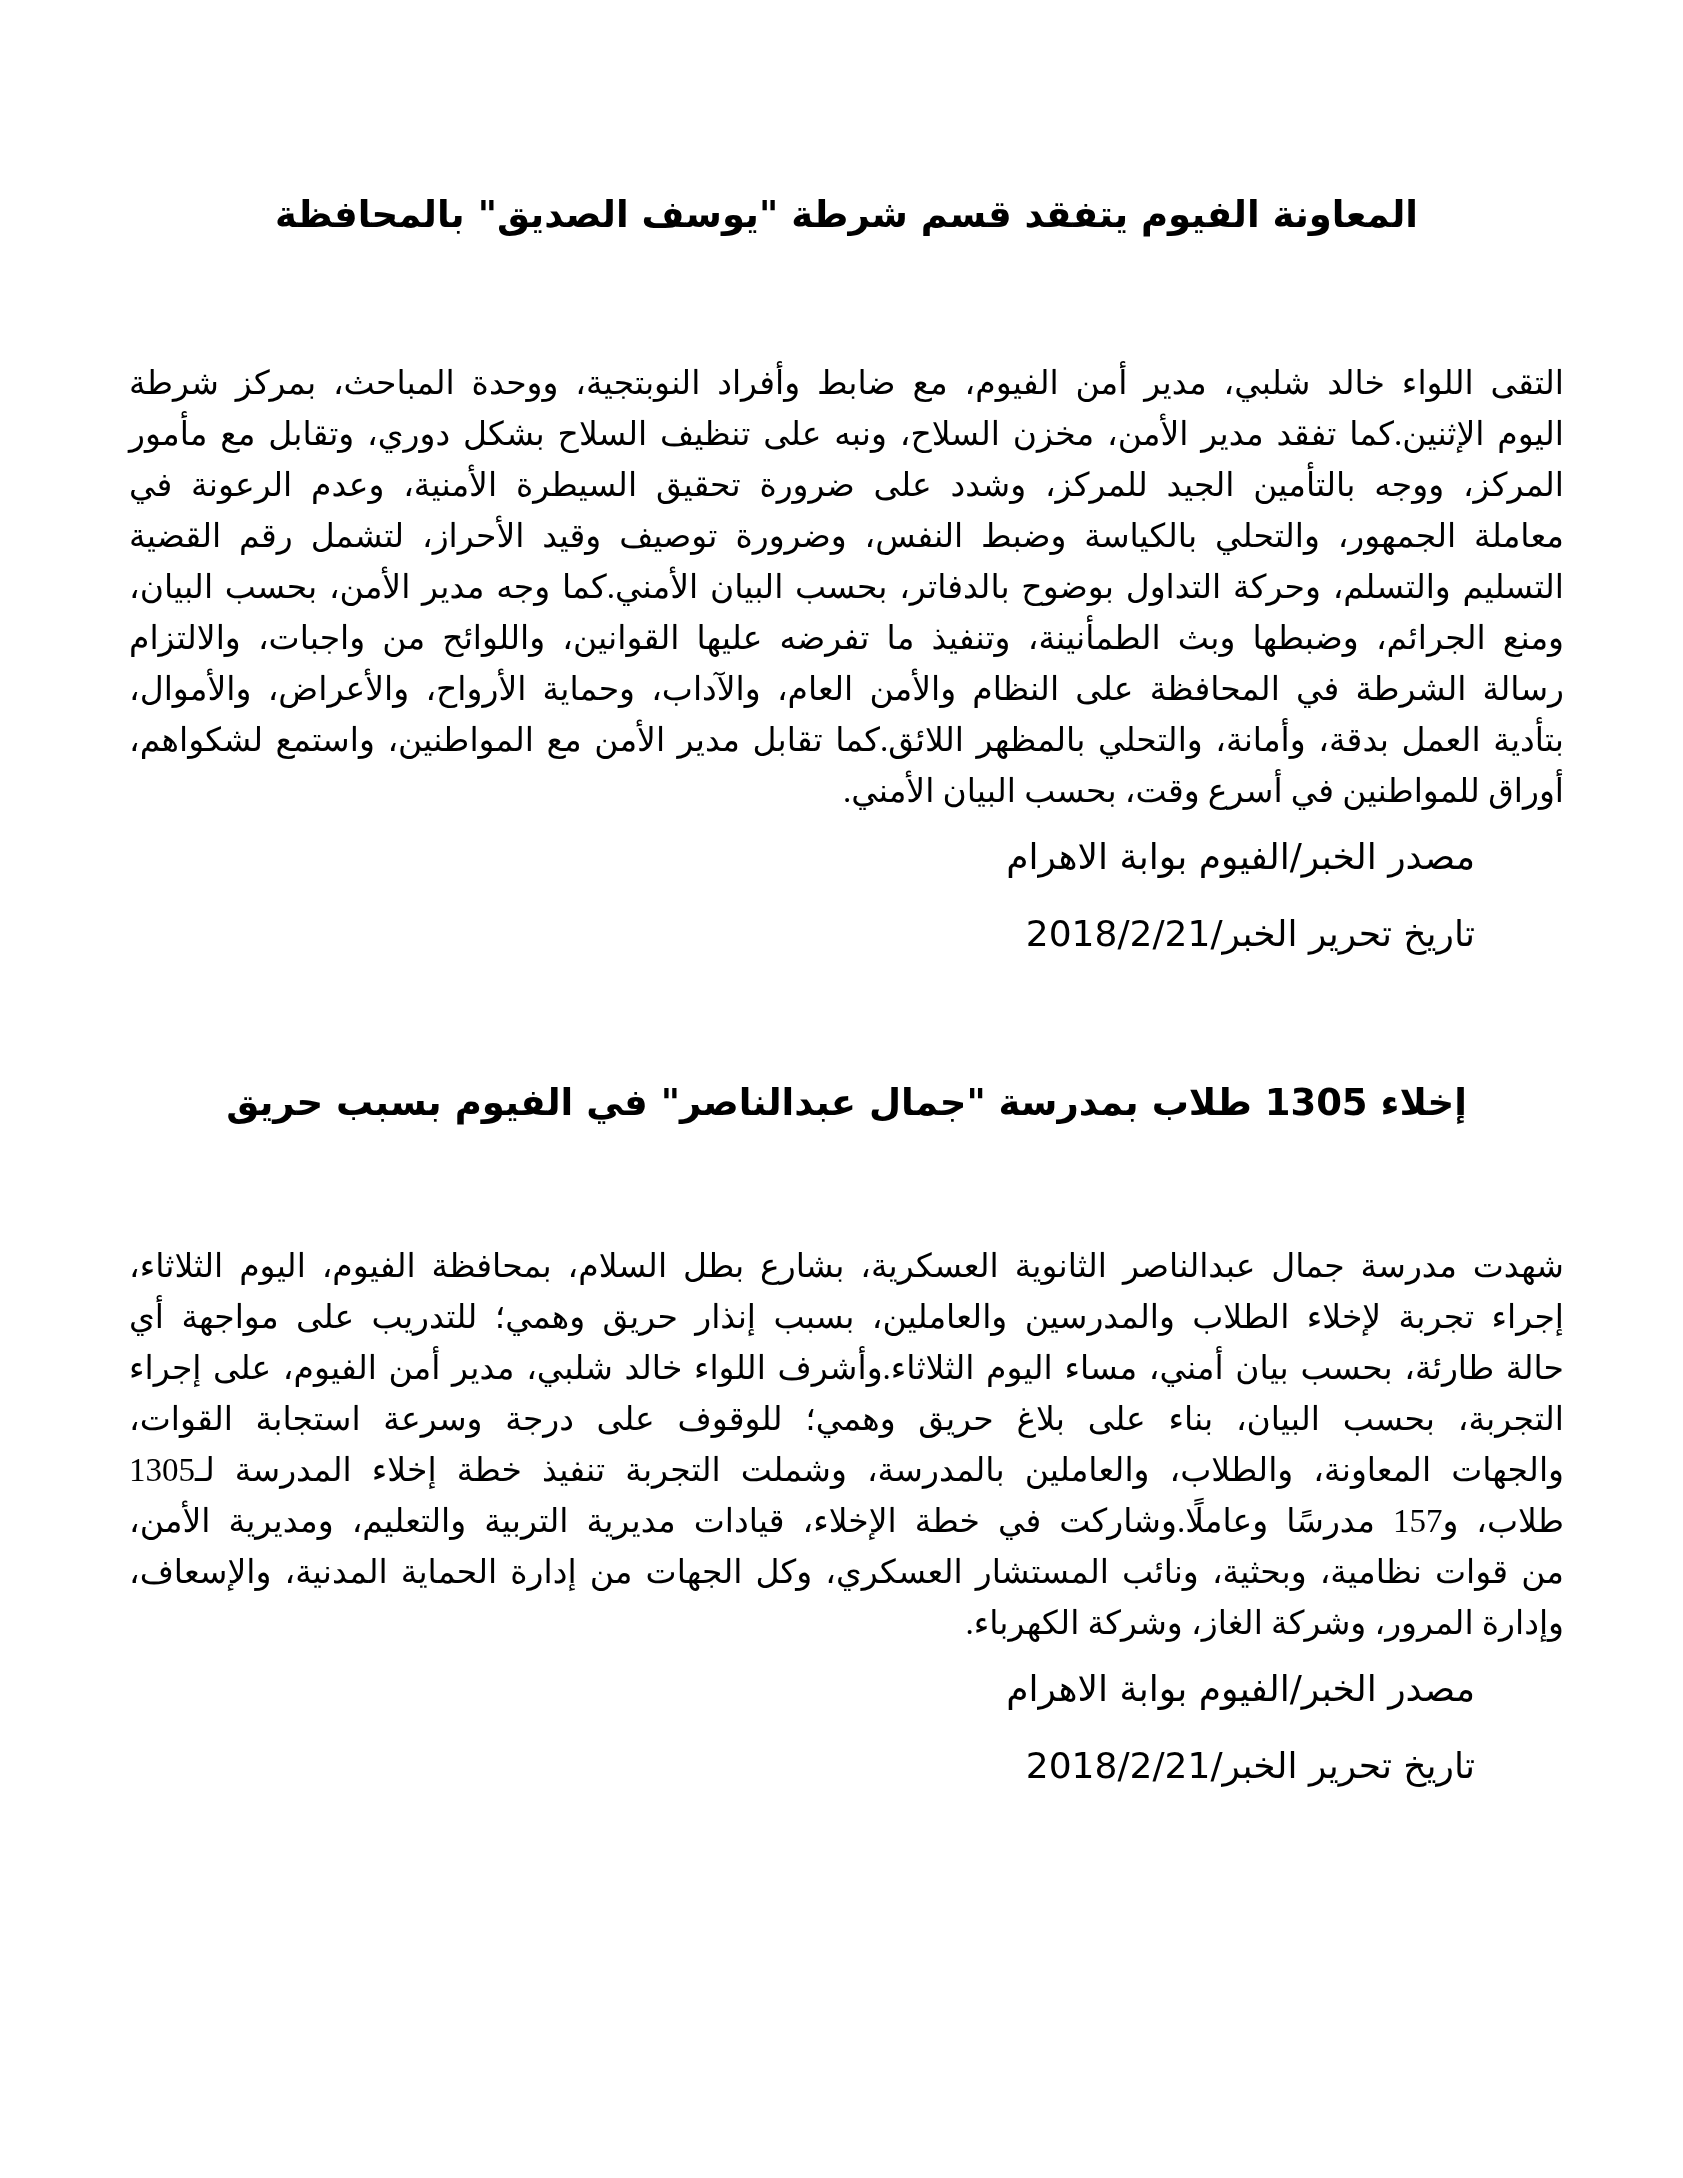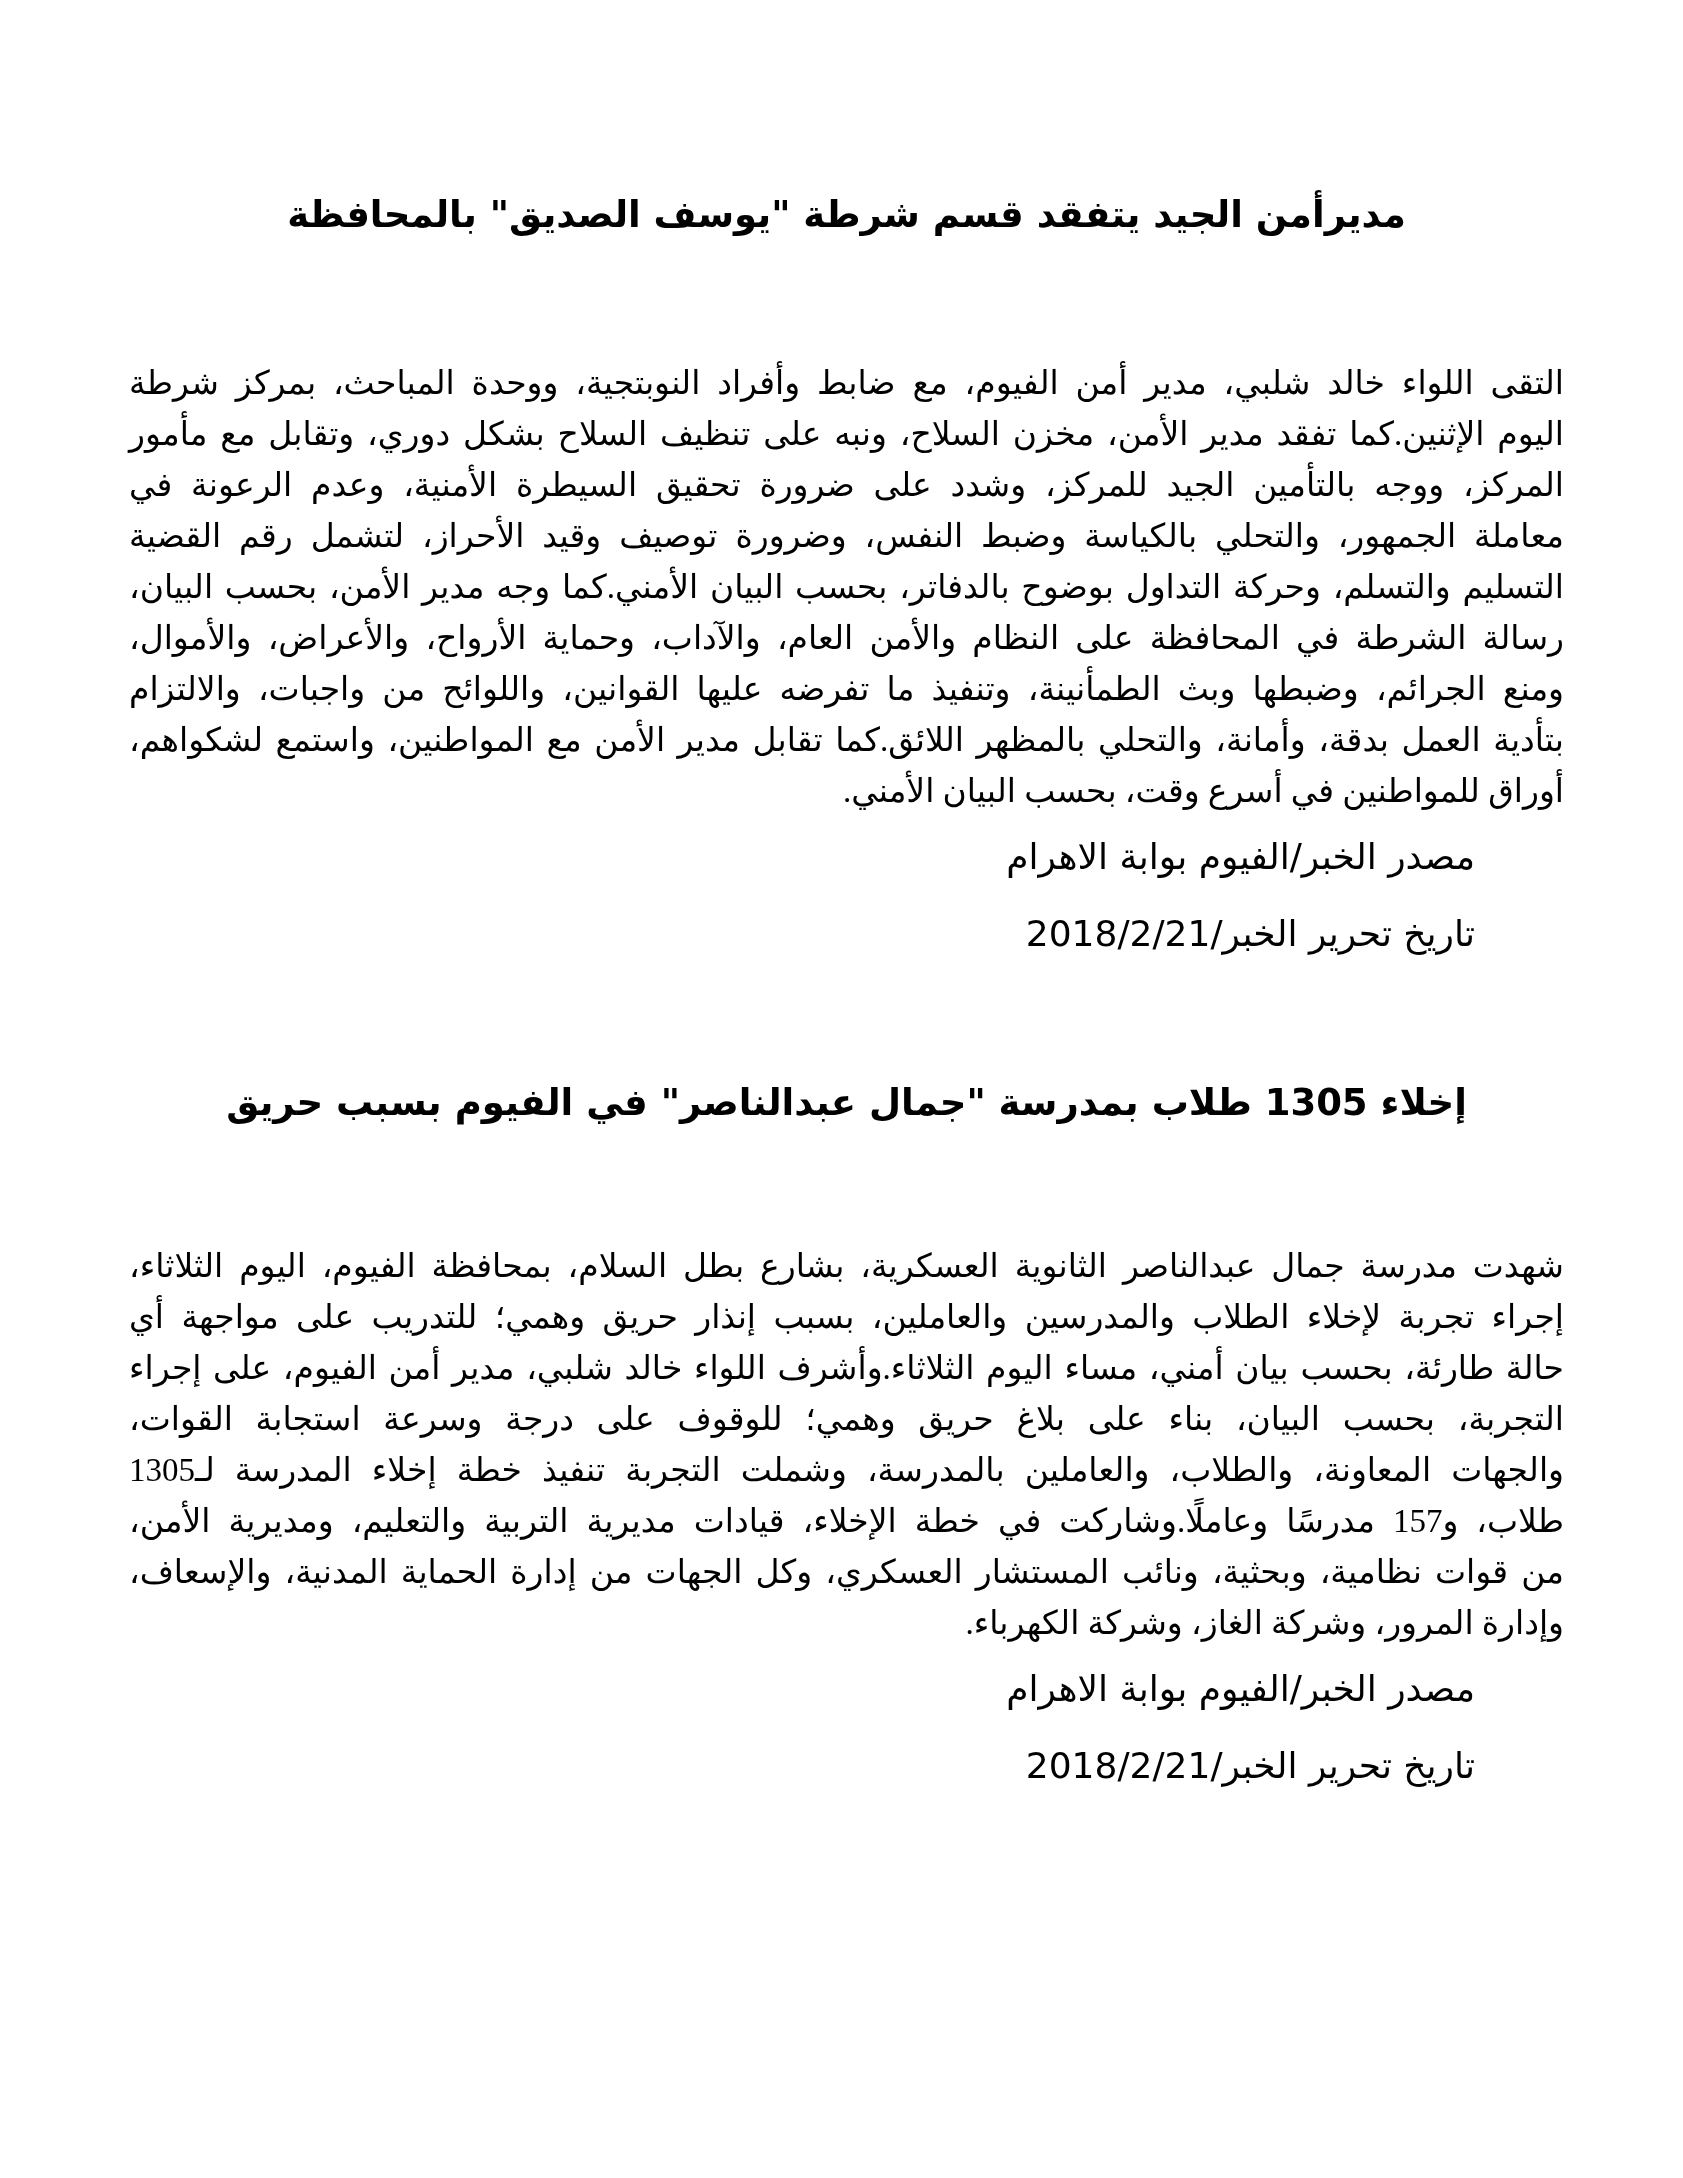--- a/index.html
+++ b/index.html
@@ -55,7 +55,7 @@
 <div class="page">
 
   <section class="article">
-    <h1 class="title title-1">مديرأمن الجيد يتفقد قسم شرطة "يوسف الصديق" بالمحافظة</h1>
+    <h1 class="title title-1">المعاونة الفيوم يتفقد قسم شرطة "يوسف الصديق" بالمحافظة</h1>
     <div class="body body-1">
       <div class="bl">التقى اللواء خالد شلبي، مدير أمن الفيوم، مع ضابط وأفراد النوبتجية، ووحدة المباحث، بمركز شرطة</div>
       <div class="bl">اليوم الإثنين.كما تفقد مدير الأمن، مخزن السلاح، ونبه على تنظيف السلاح بشكل دوري، وتقابل مع مأمور</div>

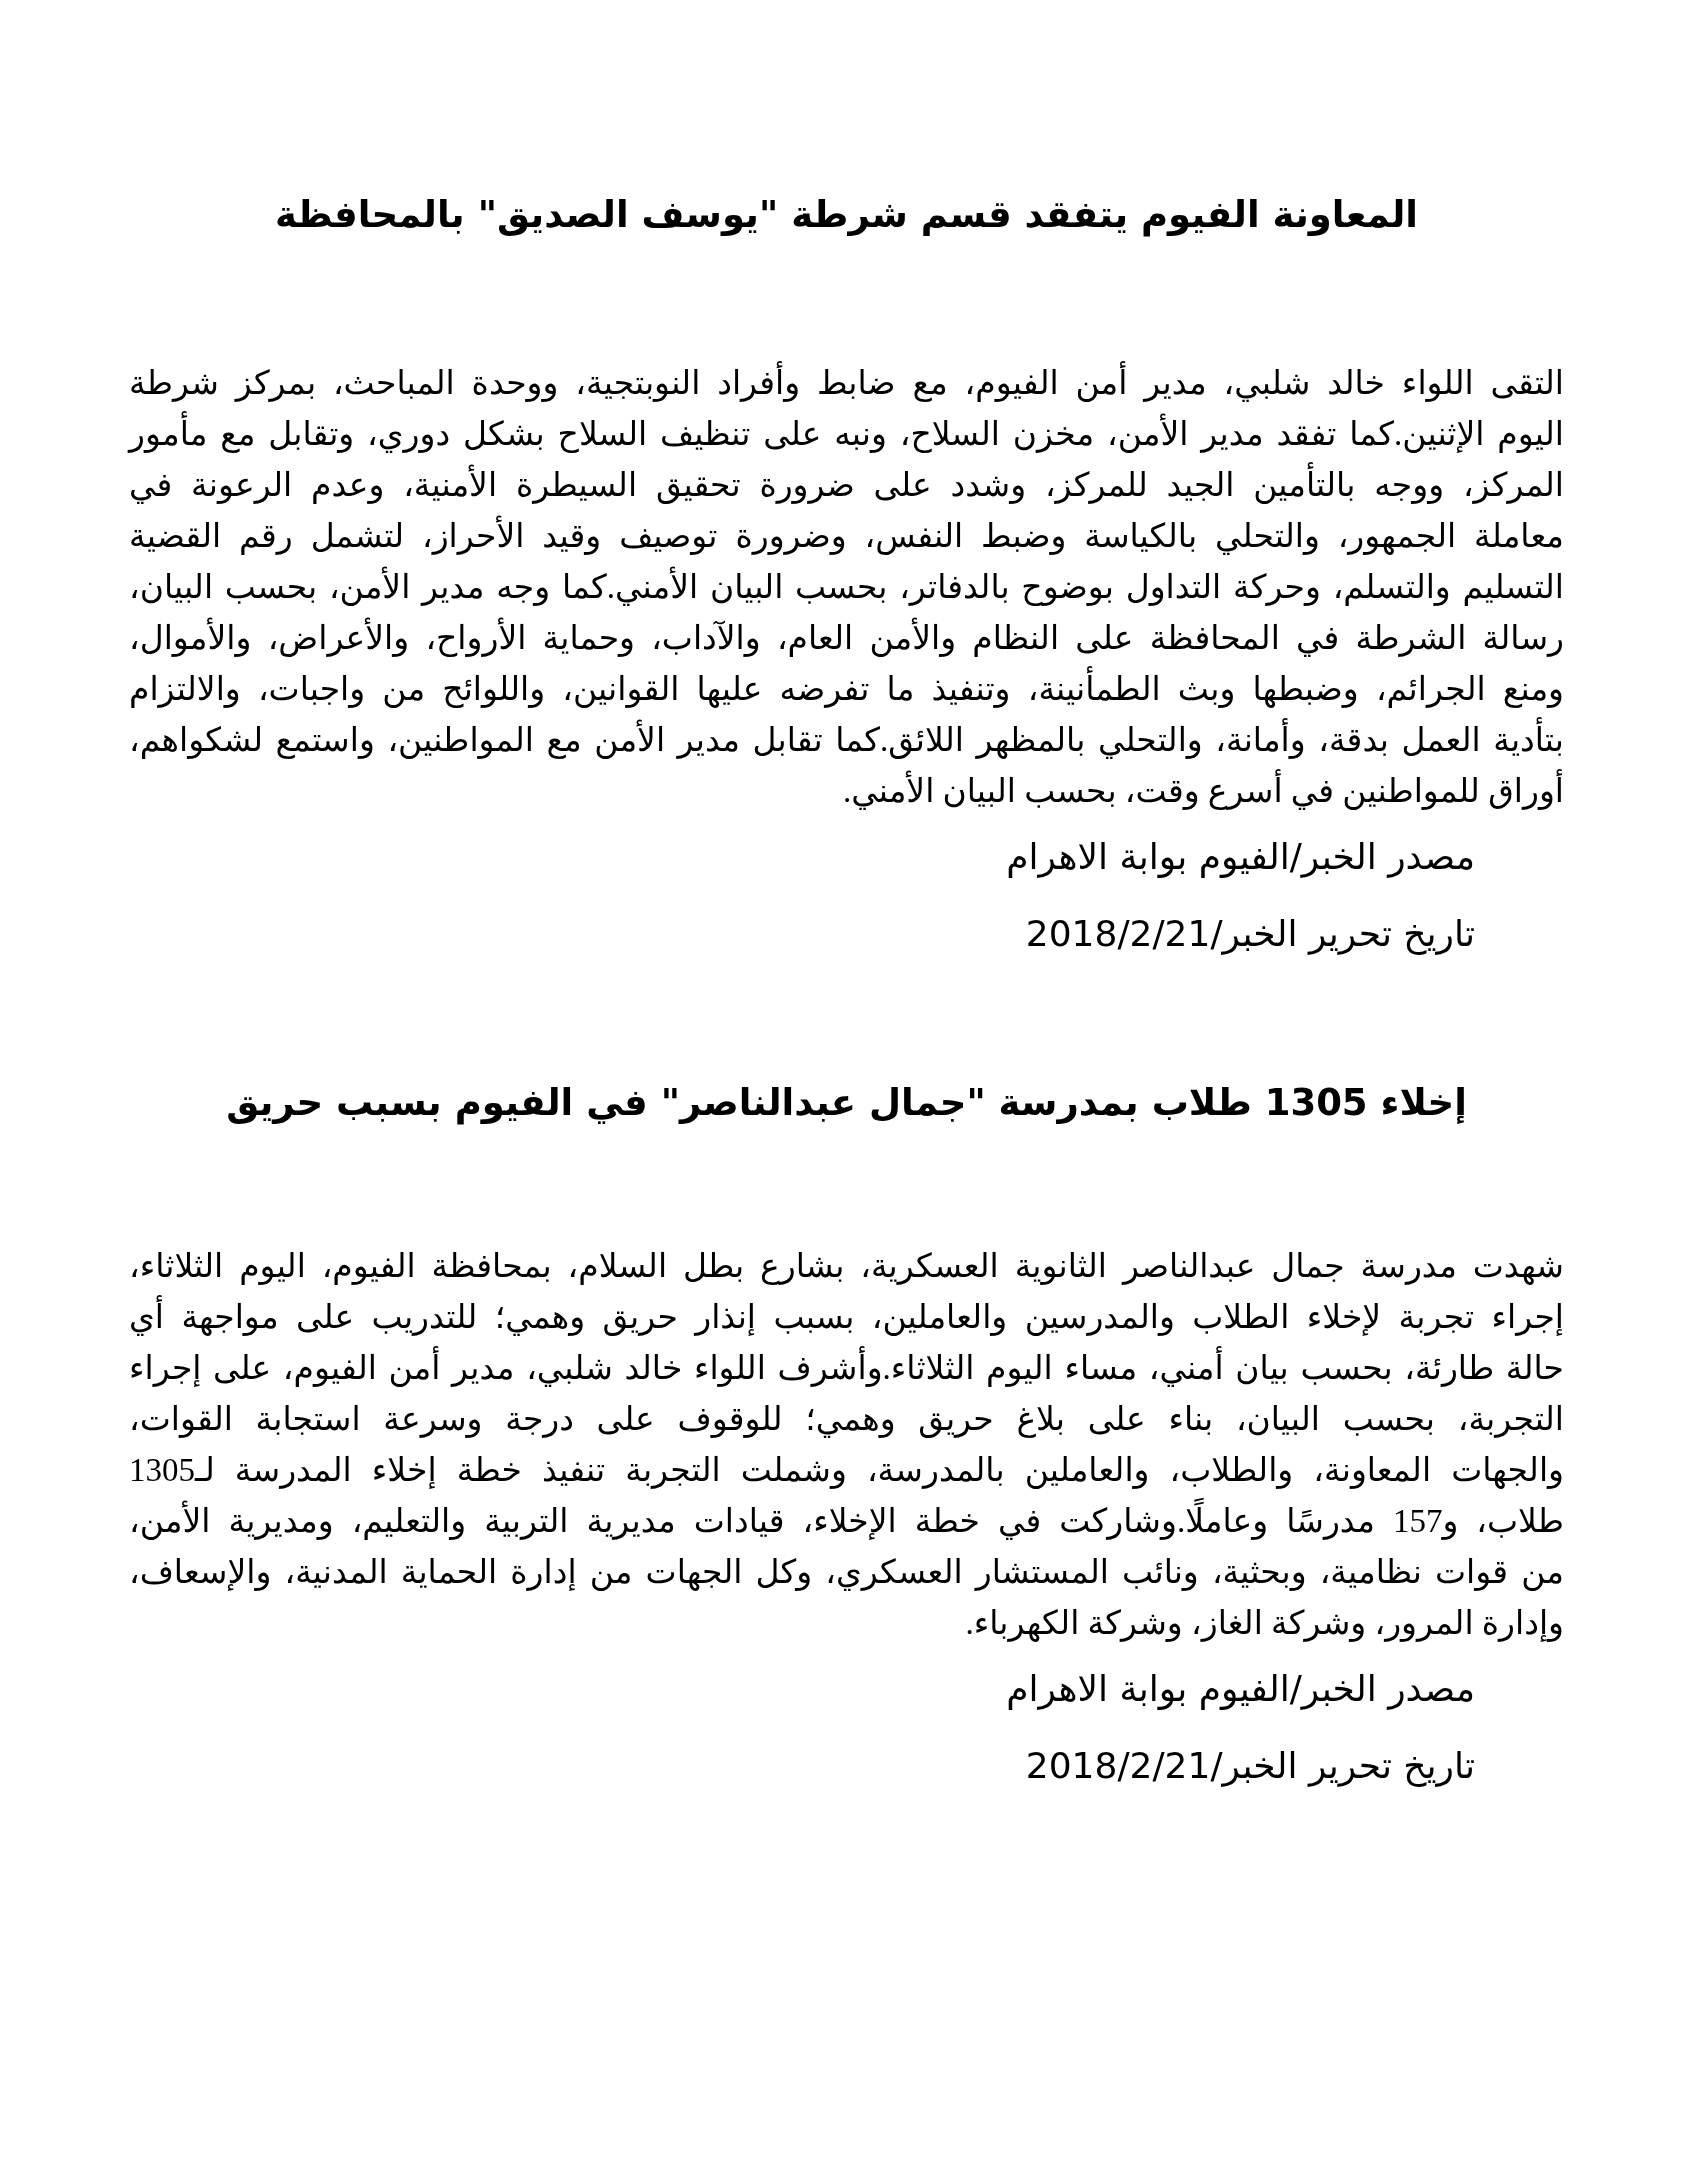--- a/index.html
+++ b/index.html
@@ -62,8 +62,8 @@
       <div class="bl">المركز، ووجه بالتأمين الجيد للمركز، وشدد على ضرورة تحقيق السيطرة الأمنية، وعدم الرعونة في</div>
       <div class="bl">معاملة الجمهور، والتحلي بالكياسة وضبط النفس، وضرورة توصيف وقيد الأحراز، لتشمل رقم القضية</div>
       <div class="bl">التسليم والتسلم، وحركة التداول بوضوح بالدفاتر، بحسب البيان الأمني.كما وجه مدير الأمن، بحسب البيان،</div>
+      <div class="bl">ومنع الجرائم، وضبطها وبث الطمأنينة، وتنفيذ ما تفرضه عليها القوانين، واللوائح من واجبات، والالتزام</div>
       <div class="bl">رسالة الشرطة في المحافظة على النظام والأمن العام، والآداب، وحماية الأرواح، والأعراض، والأموال،</div>
-      <div class="bl">ومنع الجرائم، وضبطها وبث الطمأنينة، وتنفيذ ما تفرضه عليها القوانين، واللوائح من واجبات، والالتزام</div>
       <div class="bl">بتأدية العمل بدقة، وأمانة، والتحلي بالمظهر اللائق.كما تقابل مدير الأمن مع المواطنين، واستمع لشكواهم،</div>
       <div class="bl short">أوراق للمواطنين في أسرع وقت، بحسب البيان الأمني.</div>
     </div>

